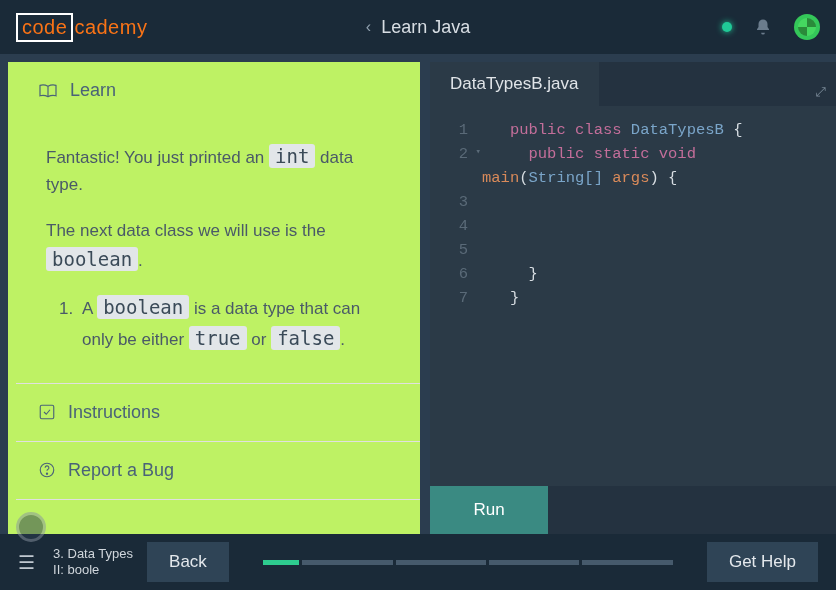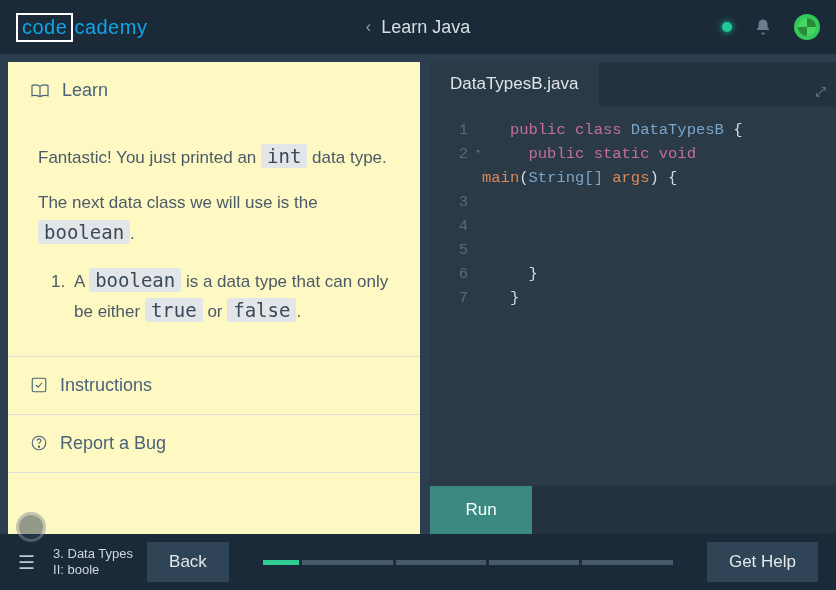--- a/index.html
+++ b/index.html
@@ -8,7 +8,7 @@
 
   
   .header { height: 54px; background: #1a2a38; display: flex; align-items: center; padding: 0 16px; position: relative; }
-  .logo { display: flex; align-items: center; font-size: 20px; font-weight: 400; color: #0ea5e9; letter-spacing: 0.5px; }
+  .logo { display: flex; align-items: center; font-size: 20px; font-weight: 400; color: #f97316; letter-spacing: 0.5px; }
   .logo-box { border: 2px solid #fff; padding: 1px 4px; margin-right: 1px; font-weight: 500; }
   .header-title { position: absolute; left: 50%; transform: translateX(-50%); display: flex; align-items: center; font-size: 18px; color: #d8dee4; }
   .header-chevron { margin-right: 10px; font-size: 16px; color: #8fa0ae; }

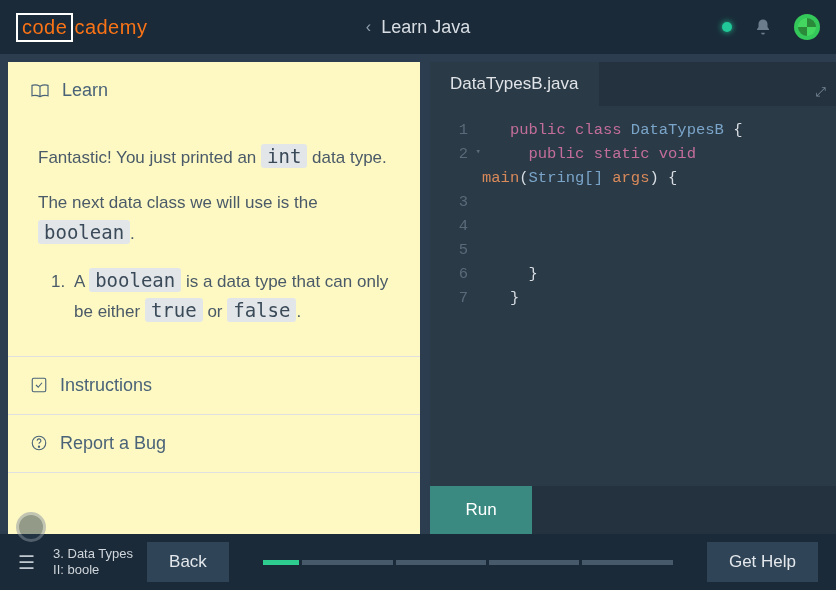--- a/index.html
+++ b/index.html
@@ -23,7 +23,7 @@
 
   
   .left-panel { width: 420px; background: #2b3d4f; display: flex; flex-direction: column; position: relative; }
-  .left-scroll { flex: 1; background: #fef9c3; margin: 8px 0 0 8px; overflow-y: scroll; }
+  .left-scroll { flex: 1; background: #bef264; margin: 8px 0 0 8px; overflow-y: scroll; padding-left: 8px; }
   .left-scroll::-webkit-scrollbar { width: 14px; }
   .left-scroll::-webkit-scrollbar-track { background: #e8e8e8; }
   .left-scroll::-webkit-scrollbar-thumb { background: #b0b0b0; border-radius: 0; }

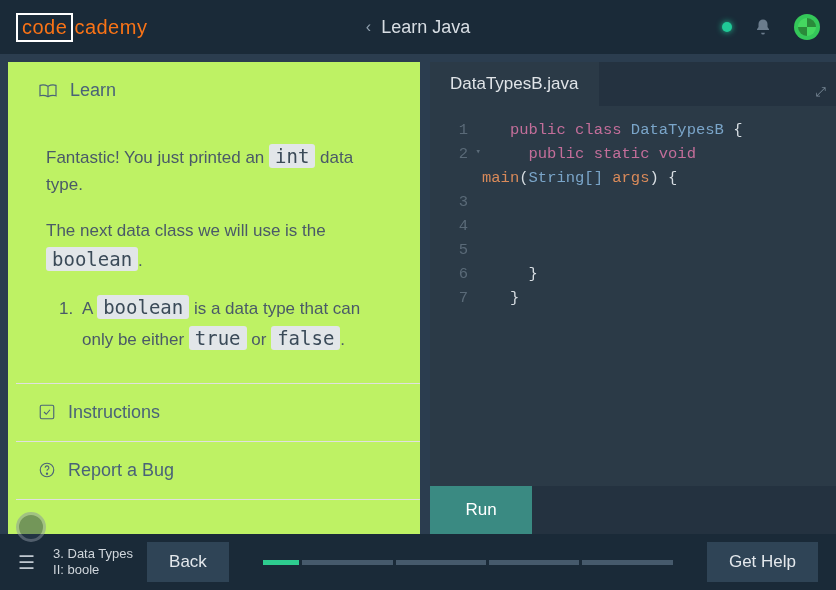--- a/index.html
+++ b/index.html
@@ -56,7 +56,7 @@
   .ident { color: #d7dde2; }
 
   .run-bar { height: 48px; background: #243240; display: flex; }
-  .run-btn { width: 102px; background: #3a8a82; color: #fff; font-size: 17px; display: flex; align-items: center; justify-content: center; border: none; cursor: pointer; }
+  .run-btn { width: 118px; background: #3a8a82; color: #fff; font-size: 17px; display: flex; align-items: center; justify-content: center; border: none; cursor: pointer; }
 
   
   .footer { height: 56px; background: #1a2a38; display: flex; align-items: center; padding: 0 18px; gap: 12px; position: relative; }

